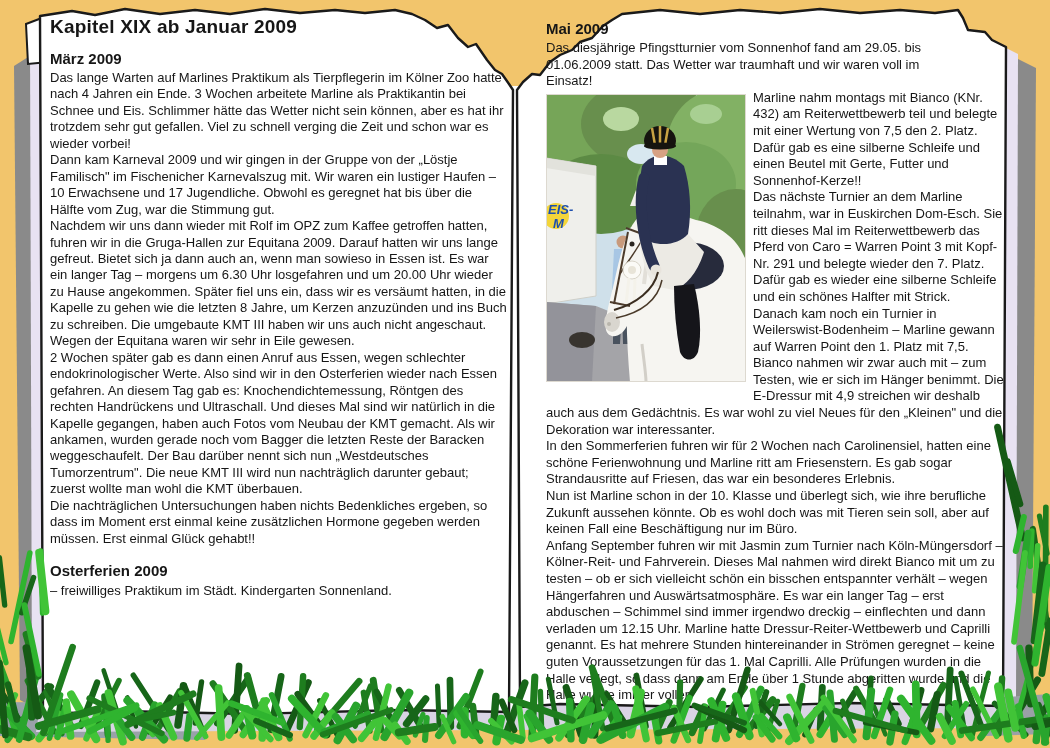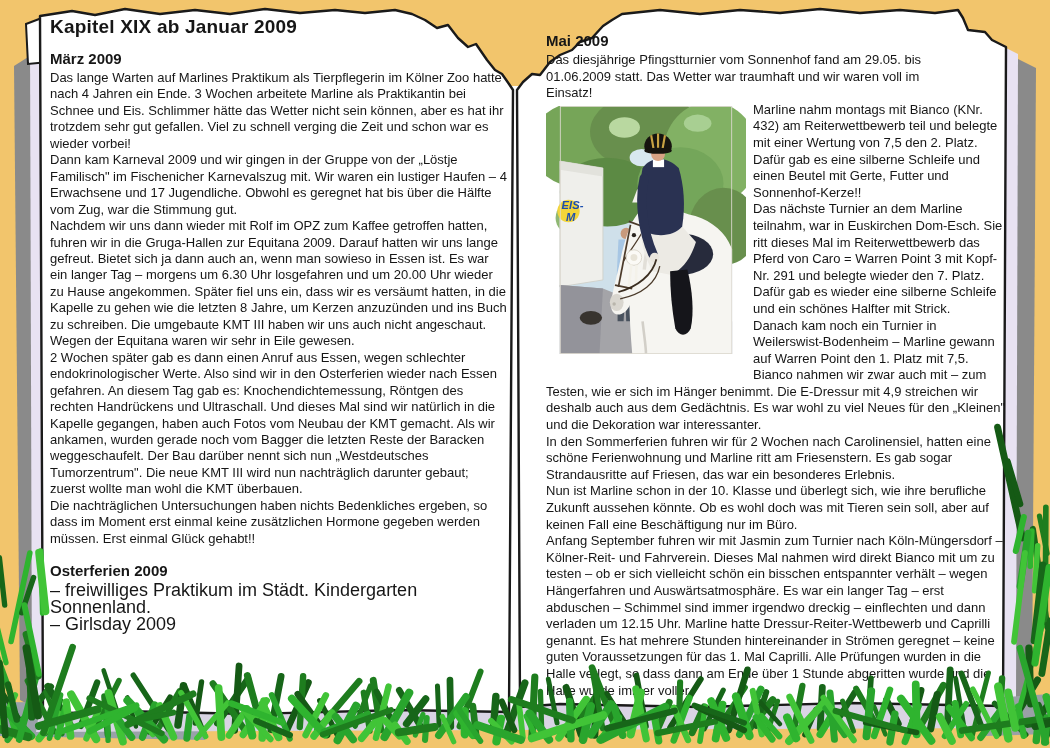--- a/index.html
+++ b/index.html
@@ -12,7 +12,7 @@
   #left-content { left:50px; top:16px; width:457px; }
   #right-content { left:546px; top:20px; width:460px; }
   .chapter-title { font-size:19px; font-weight:bold; line-height:22px; margin-bottom:12px; letter-spacing:.2px; }
-  .section-heading { font-size:15px; font-weight:bold; line-height:18px; margin:12px 0 2px 0; }
+  .section-heading { font-size:15px; font-weight:bold; line-height:18px; margin:0 0 2px 0; }
   .gap-above { margin-top:15px; }
   .body-text { font-size:13px; line-height:16.45px; }
   #right-content .body-text { line-height:16.6px; }

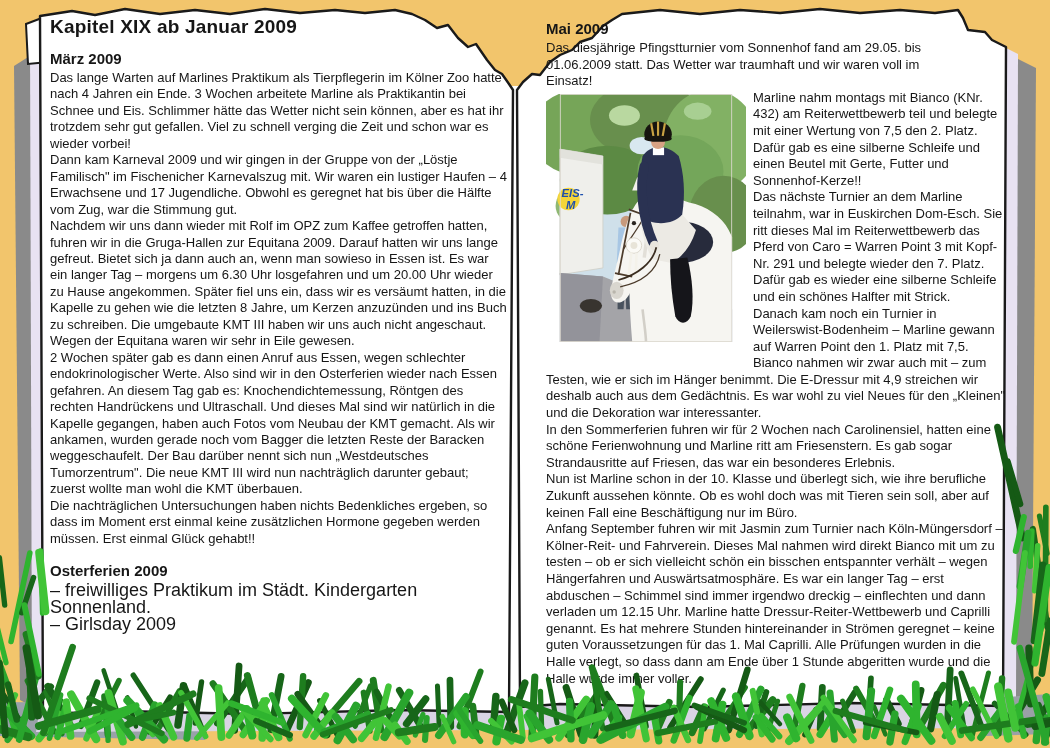--- a/index.html
+++ b/index.html
@@ -50,7 +50,7 @@
   <div class="chapter-title">Kapitel XIX ab Januar 2009</div>
   <div class="section-heading">März 2009</div>
   <p class="body-text">Das lange Warten auf Marlines Praktikum als Tierpflegerin im Kölner Zoo hatte nach 4 Jahren ein Ende. 3 Wochen arbeitete Marline als Praktikantin bei Schnee und Eis. Schlimmer hätte das Wetter nicht sein können, aber es hat ihr trotzdem sehr gut gefallen. Viel zu schnell verging die Zeit und schon war es wieder vorbei!</p>
-  <p class="body-text">Dann kam Karneval 2009 und wir gingen in der Gruppe von der „Löstje Familisch" im Fischenicher Karnevalszug mit. Wir waren ein lustiger Haufen – 4 Erwachsene und 17 Jugendliche. Obwohl es geregnet hat bis über die Hälfte vom Zug, war die Stimmung gut.</p>
+  <p class="body-text">Dann kam Karneval 2009 und wir gingen in der Gruppe von der „Löstje Familisch" im Fischenicher Karnevalszug mit. Wir waren ein lustiger Haufen – 10 Erwachsene und 17 Jugendliche. Obwohl es geregnet hat bis über die Hälfte vom Zug, war die Stimmung gut.</p>
   <p class="body-text">Nachdem wir uns dann wieder mit Rolf im OPZ zum Kaffee getroffen hatten, fuhren wir in die Gruga-Hallen zur Equitana 2009. Darauf hatten wir uns lange gefreut. Bietet sich ja dann auch an, wenn man sowieso in Essen ist. Es war ein langer Tag – morgens um 6.30 Uhr losgefahren und um 20.00 Uhr wieder zu Hause angekommen. Später fiel uns ein, dass wir es versäumt hatten, in die Kapelle zu gehen wie die letzten 8 Jahre, um Kerzen anzuzünden und ins Buch zu schreiben. Die umgebaute KMT III haben wir uns auch nicht angeschaut. Wegen der Equitana waren wir sehr in Eile gewesen.</p>
   <p class="body-text">2 Wochen später gab es dann einen Anruf aus Essen, wegen schlechter endokrinologischer Werte. Also sind wir in den Osterferien wieder nach Essen gefahren. An diesem Tag gab es: Knochendichtemessung, Röntgen des rechten Handrückens und Ultraschall. Und dieses Mal sind wir natürlich in die Kapelle gegangen, haben auch Fotos vom Neubau der KMT gemacht. Als wir ankamen, wurden gerade noch vom Bagger die letzten Reste der Baracken weggeschaufelt. Der Bau darüber nennt sich nun „Westdeutsches Tumorzentrum". Die neue KMT III wird nun nachträglich darunter gebaut; zuerst wollte man wohl die KMT überbauen.</p>
   <p class="body-text">Die nachträglichen Untersuchungen haben nichts Bedenkliches ergeben, so dass im Moment erst einmal keine zusätzlichen Hormone gegeben werden müssen. Erst einmal Glück gehabt!!</p>

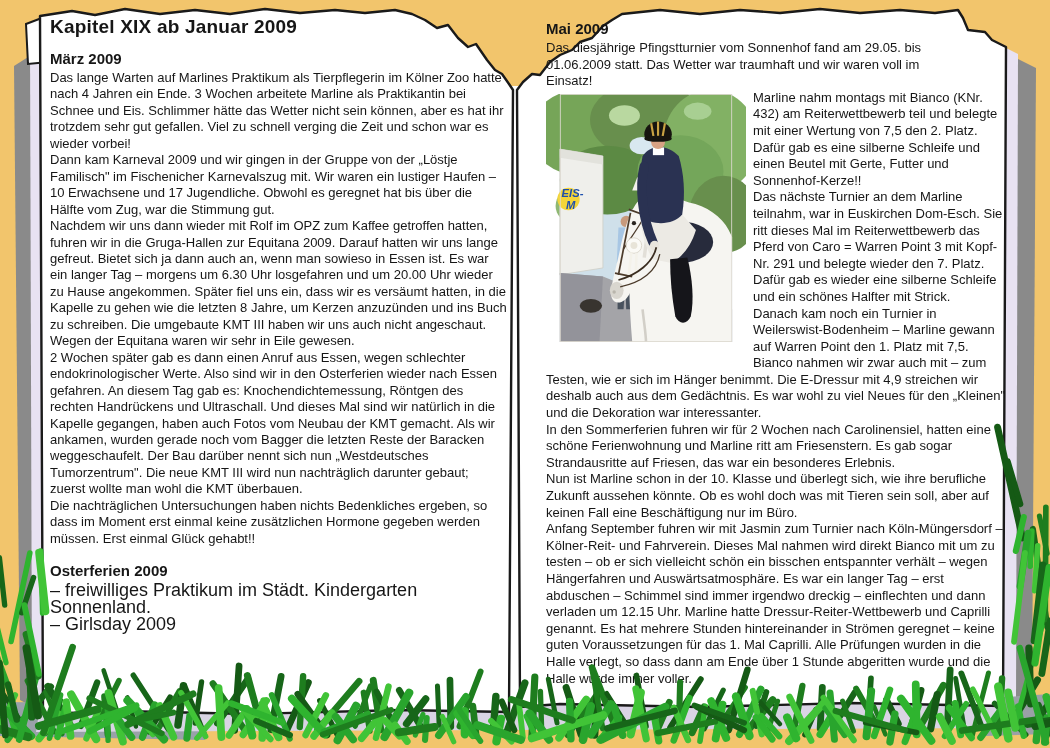--- a/index.html
+++ b/index.html
@@ -18,7 +18,7 @@
   #right-content .body-text { line-height:16.6px; }
   .intro { max-width:404px; }
   .list-line { font-size:18px; line-height:17px; }
-  .photo-wrap { float:left; width:200px; height:248px; margin:4px 7px 14px 0; }
+  .photo-wrap { float:left; width:200px; height:288px; margin:4px 7px 14px 0; }
   .photo-wrap svg { display:block; width:100%; height:100%; }
   .truck-text { font:italic bold 13px "Liberation Sans", sans-serif; fill:#1d4fae; }
 </style>

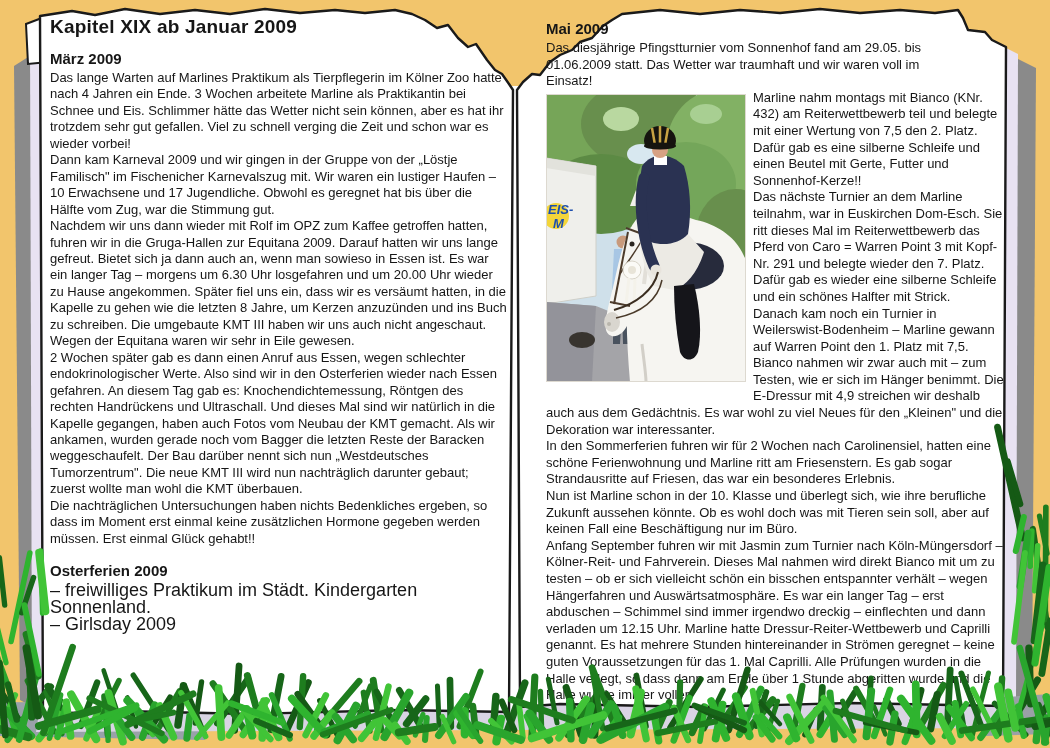--- a/index.html
+++ b/index.html
@@ -17,7 +17,7 @@
   .body-text { font-size:13px; line-height:16.45px; }
   #right-content .body-text { line-height:16.6px; }
   .intro { max-width:404px; }
-  .list-line { font-size:18px; line-height:17px; }
+  .list-line { font-size:13px; line-height:17px; }
   .photo-wrap { float:left; width:200px; height:288px; margin:4px 7px 14px 0; }
   .photo-wrap svg { display:block; width:100%; height:100%; }
   .truck-text { font:italic bold 13px "Liberation Sans", sans-serif; fill:#1d4fae; }

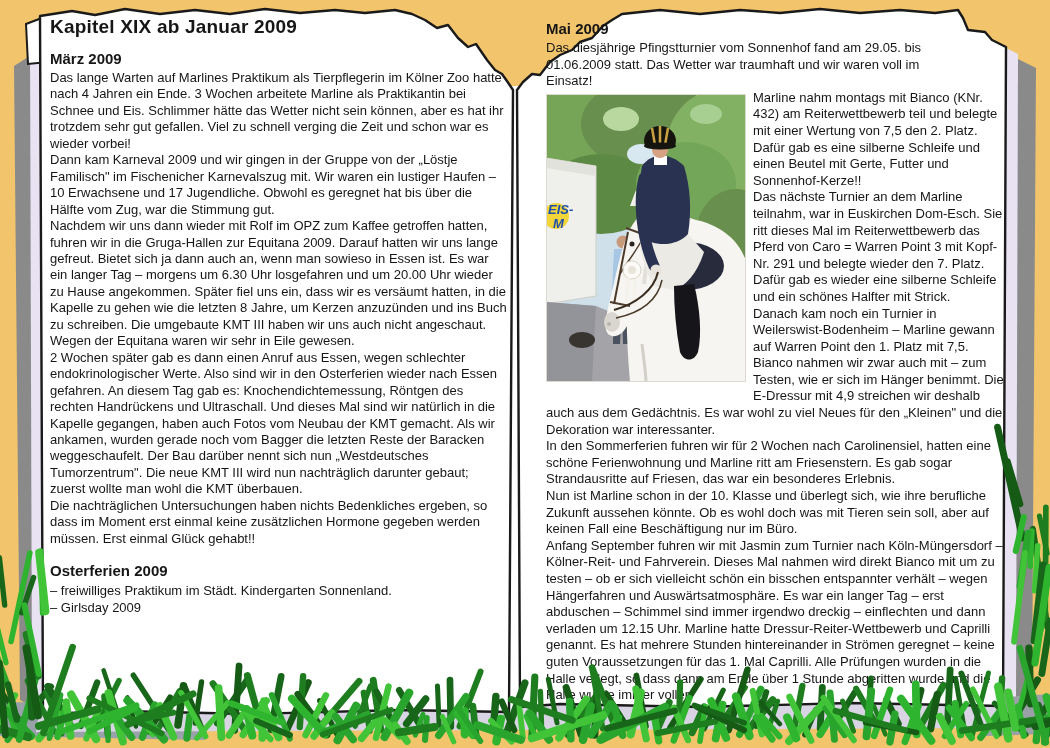--- a/index.html
+++ b/index.html
@@ -56,7 +56,6 @@
   <p class="body-text">Die nachträglichen Untersuchungen haben nichts Bedenkliches ergeben, so dass im Moment erst einmal keine zusätzlichen Hormone gegeben werden müssen. Erst einmal Glück gehabt!!</p>
   <div class="section-heading gap-above">Osterferien 2009</div>
   <p class="list-line">– freiwilliges Praktikum im Städt. Kindergarten Sonnenland.</p>
-  <p class="list-line">– Girlsday 2009</p>
 </div>
 
 <div id="right-content" class="page-content">

